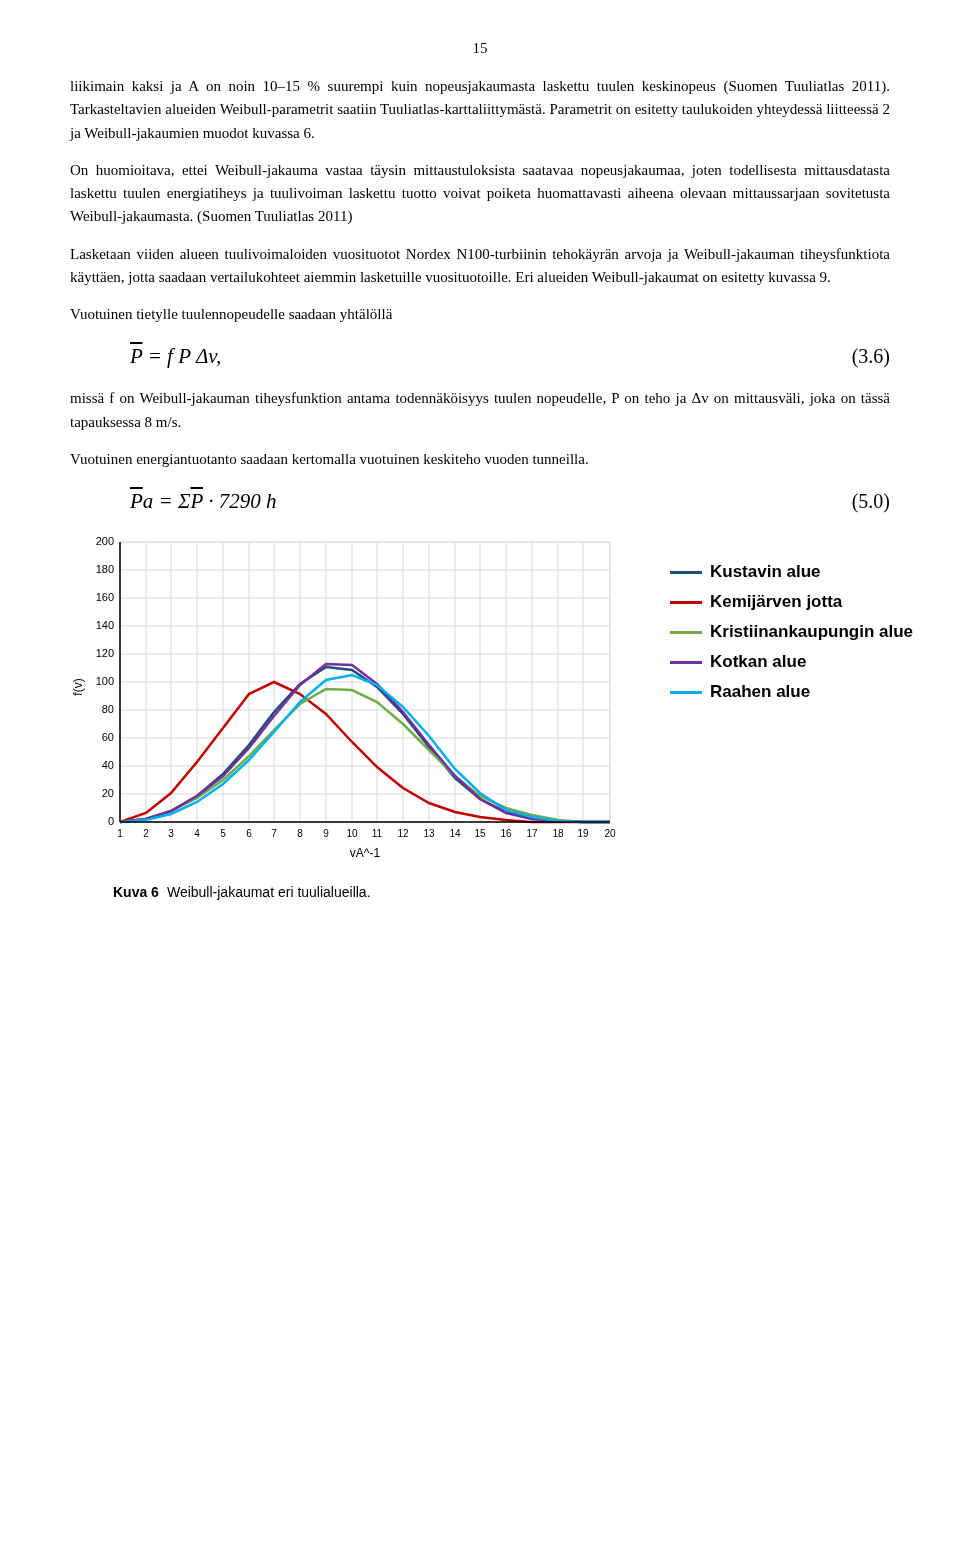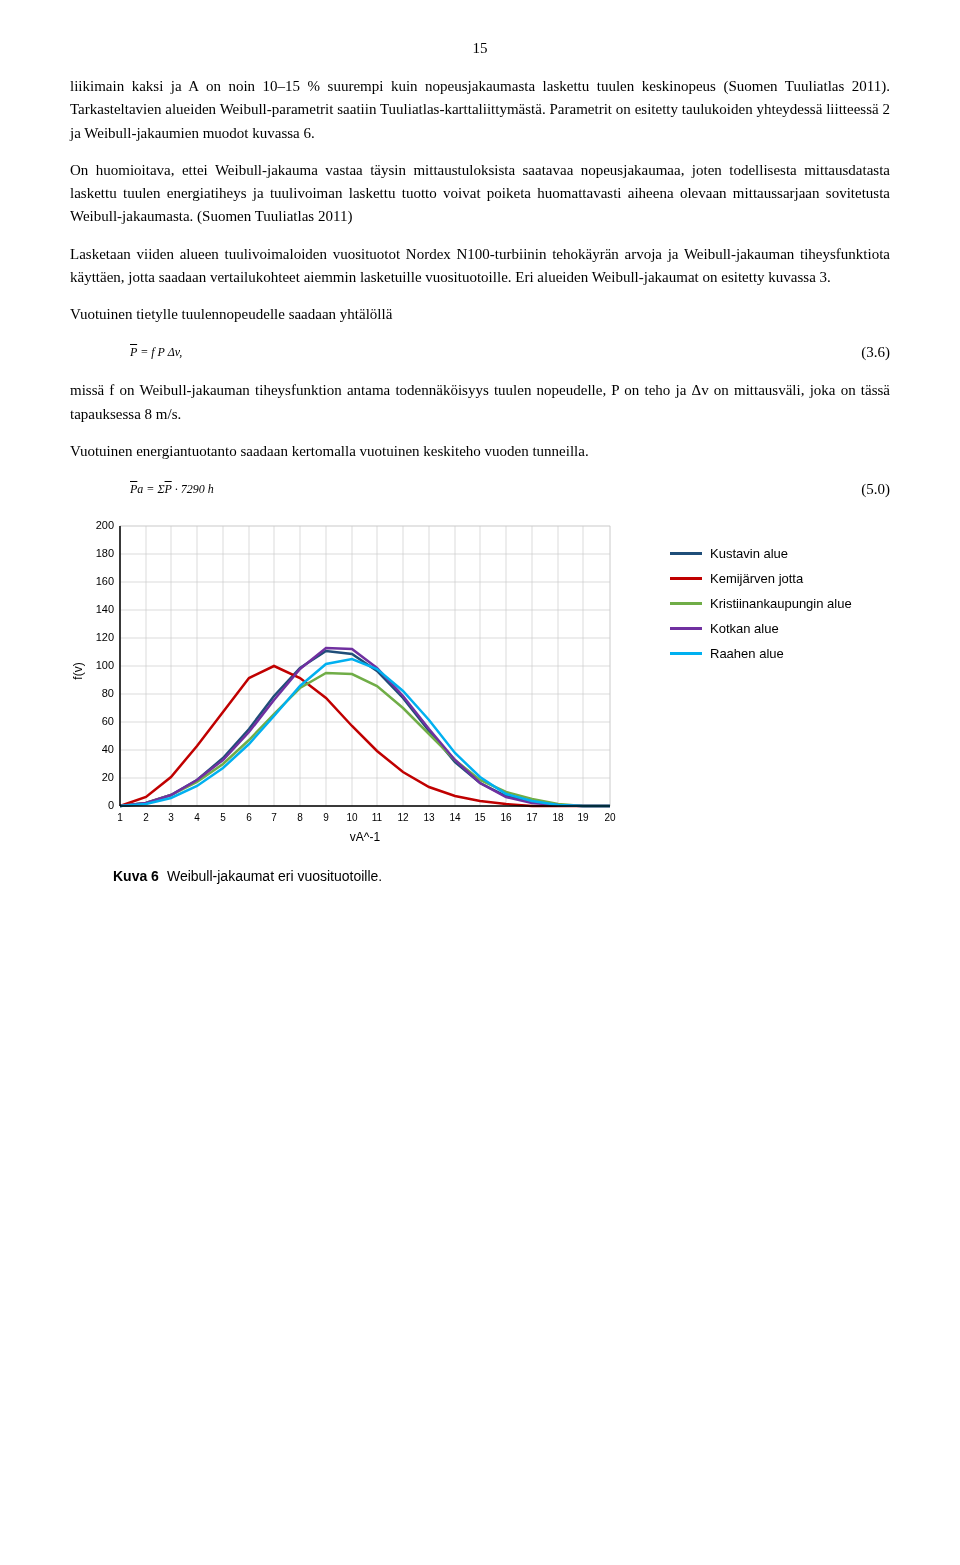--- a/index.html
+++ b/index.html
@@ -94,7 +94,7 @@
 
 <div class="paragraph">On huomioitava, ettei Weibull-jakauma vastaa täysin mittaustuloksista saatavaa nopeusjakaumaa, joten todellisesta mittausdatasta laskettu tuulen energiatiheys ja tuulivoiman laskettu tuotto voivat poiketa huomattavasti aiheena olevaan mittaussarjaan sovitetusta Weibull-jakaumasta. (Suomen Tuuliatlas 2011)</div>
 
-<div class="paragraph">Lasketaan viiden alueen tuulivoimaloiden vuosituotot Nordex N100-turbiinin tehokäyrän arvoja ja Weibull-jakauman tiheysfunktiota käyttäen, jotta saadaan vertailukohteet aiemmin lasketuille vuosituotoille. Eri alueiden Weibull-jakaumat on esitetty kuvassa 3.</div>
+<div class="paragraph">Lasketaan viiden alueen tuulivoimaloiden vuosituotot Nordex N100-turbiinin tehokäyrän arvoja ja Weibull-jakauman tiheysfunktiota käyttäen, jotta saadaan vertailukohteet aiemmin lasketuille vuosituotoille. Eri alueiden Weibull-jakaumat on esitetty kuvassa 9.</div>
 
 <div class="paragraph">Vuotuinen tietylle tuulennopeudelle saadaan yhtälöllä</div>
 

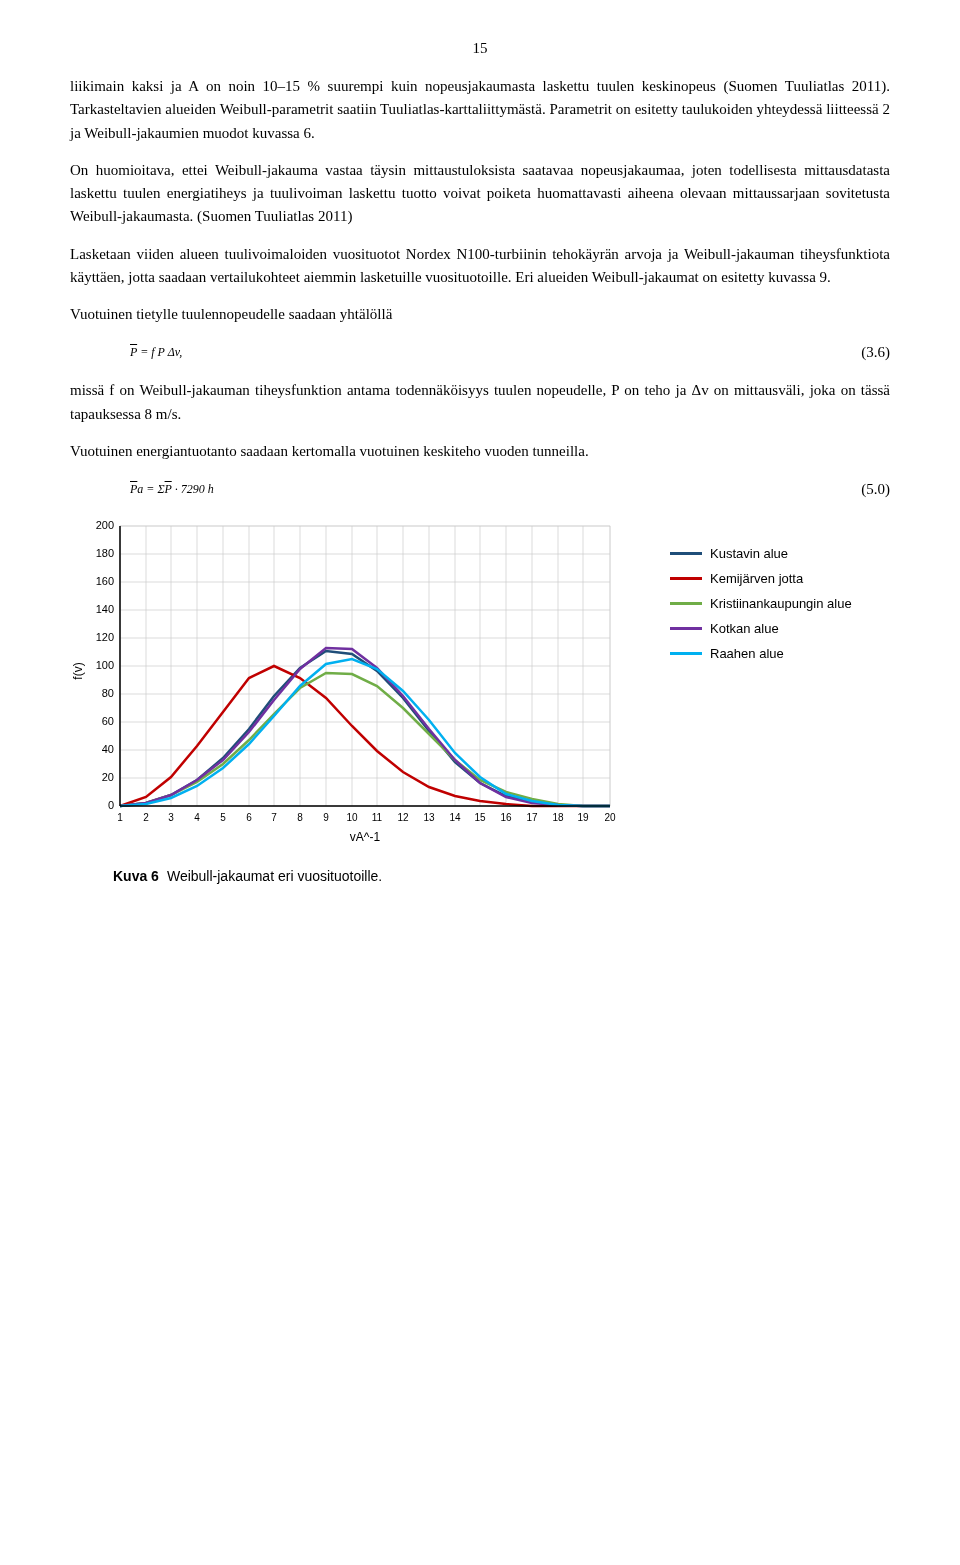--- a/index.html
+++ b/index.html
@@ -31,7 +31,7 @@
     }
     .formula {
       font-style: italic;
-      font-size: 12px;
+      font-size: 21px;
       text-align: right;
     }
     .formula-number {

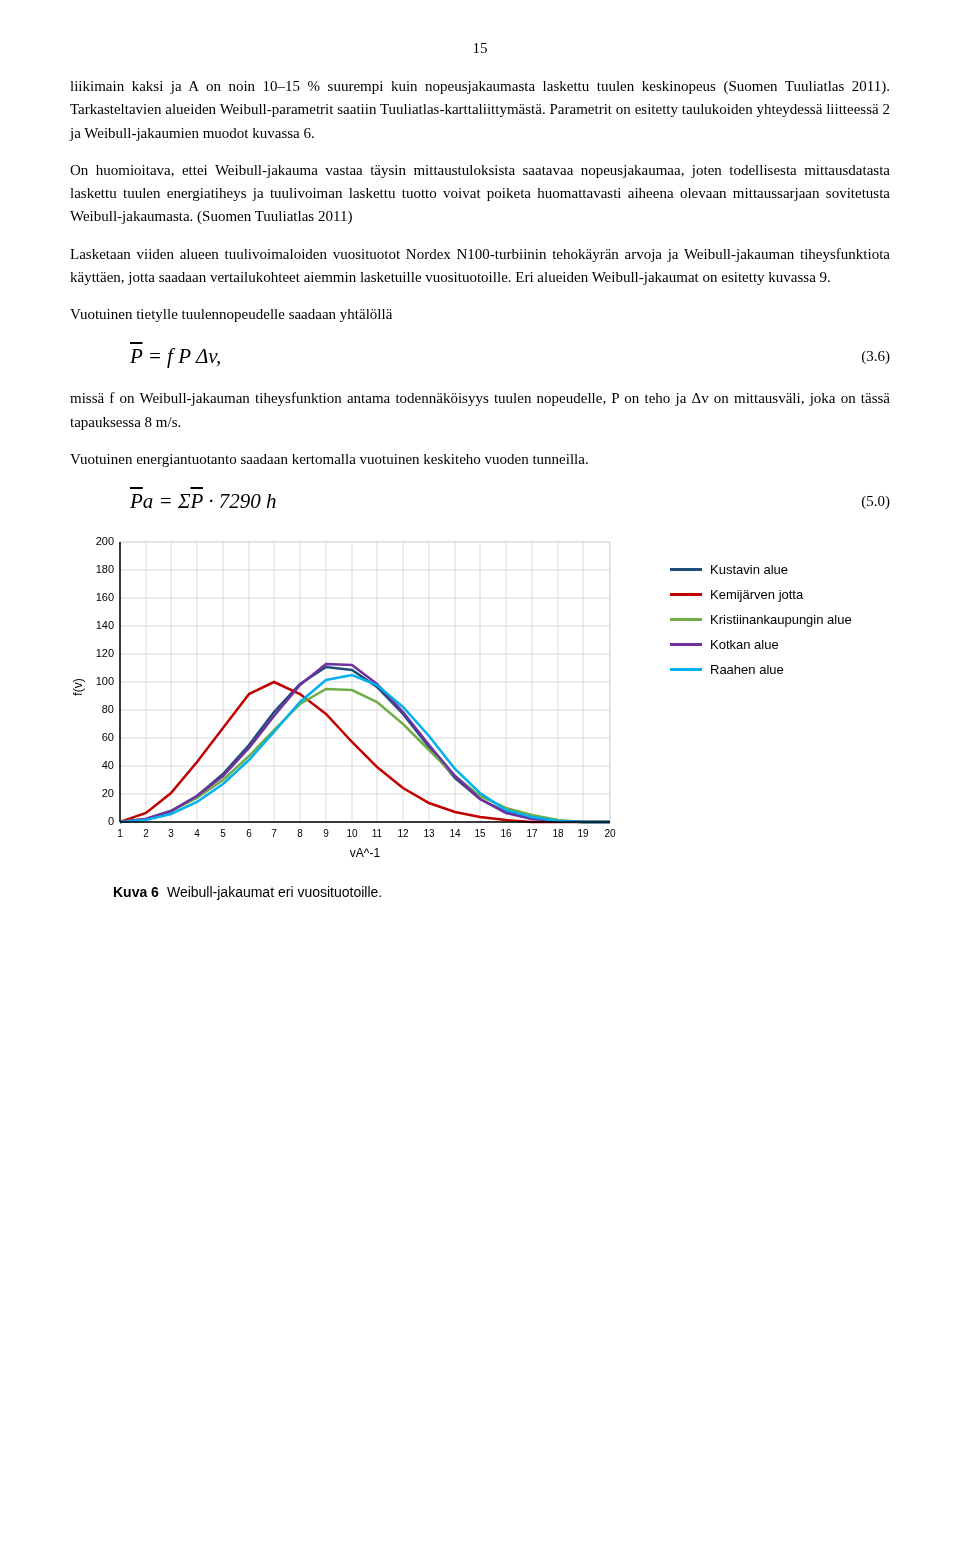--- a/index.html
+++ b/index.html
@@ -35,7 +35,7 @@
       text-align: right;
     }
     .formula-number {
-      font-size: 15px;
+      font-size: 20px;
     }
     .formula-bar {
       text-decoration: overline;

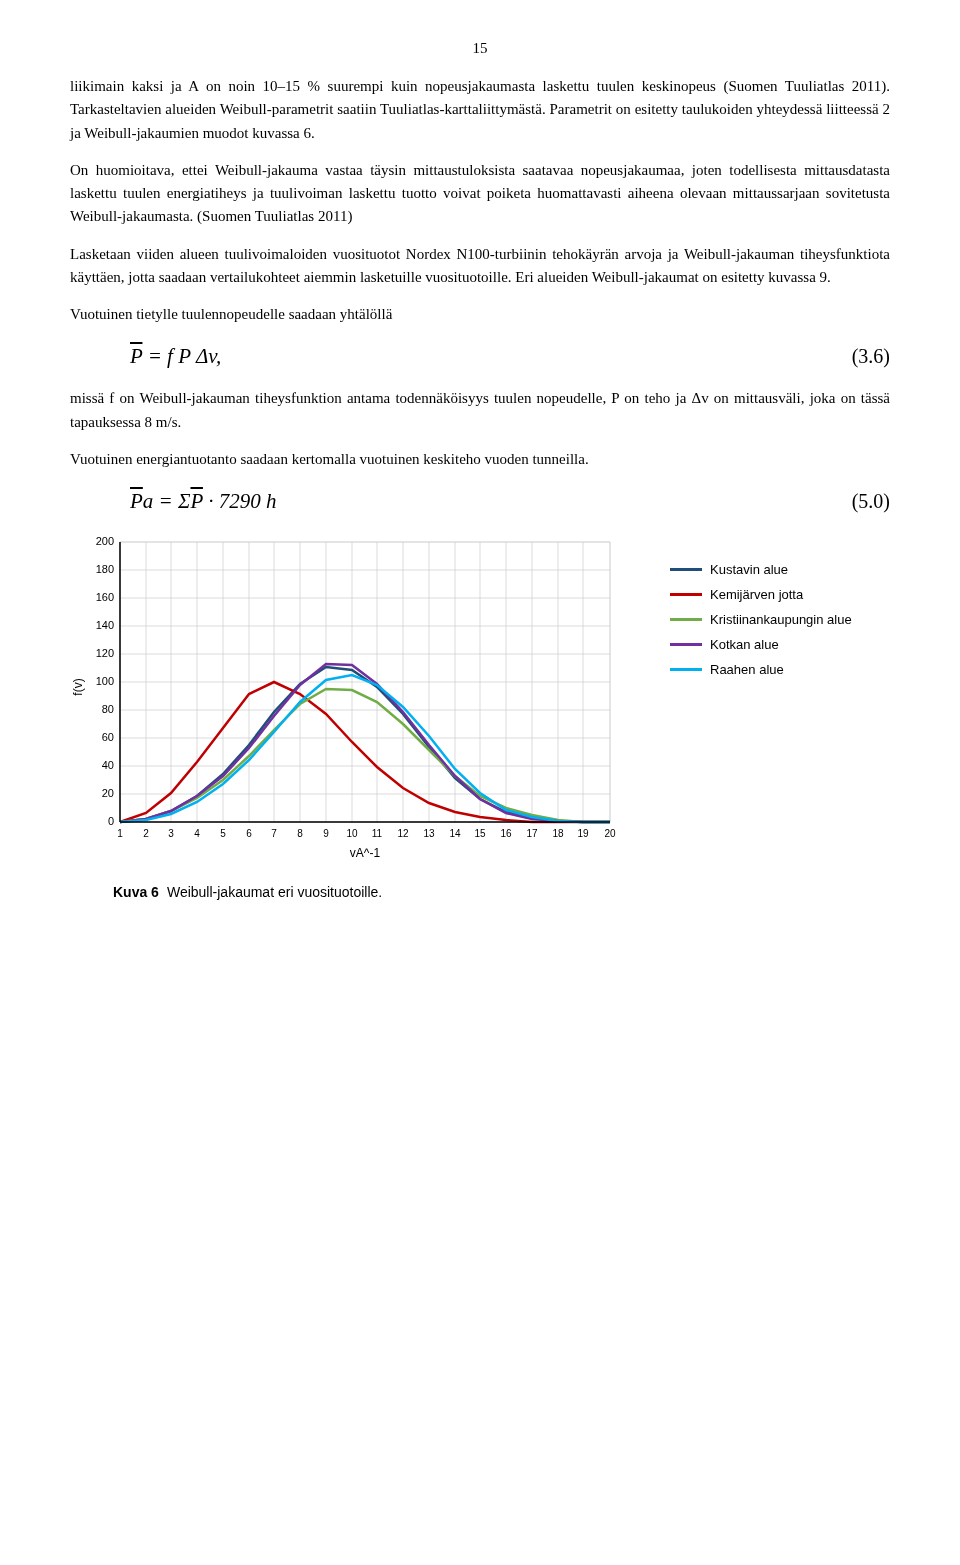--- a/index.html
+++ b/index.html
@@ -56,8 +56,9 @@
     .chart-legend {
       flex: 0 0 auto;
       padding-top: 30px;
-      font-size: 13px;
+      font-size: 17px;
       font-family: Arial, sans-serif;
+      font-weight: bold;
     }
     .legend-item {
       display: flex;

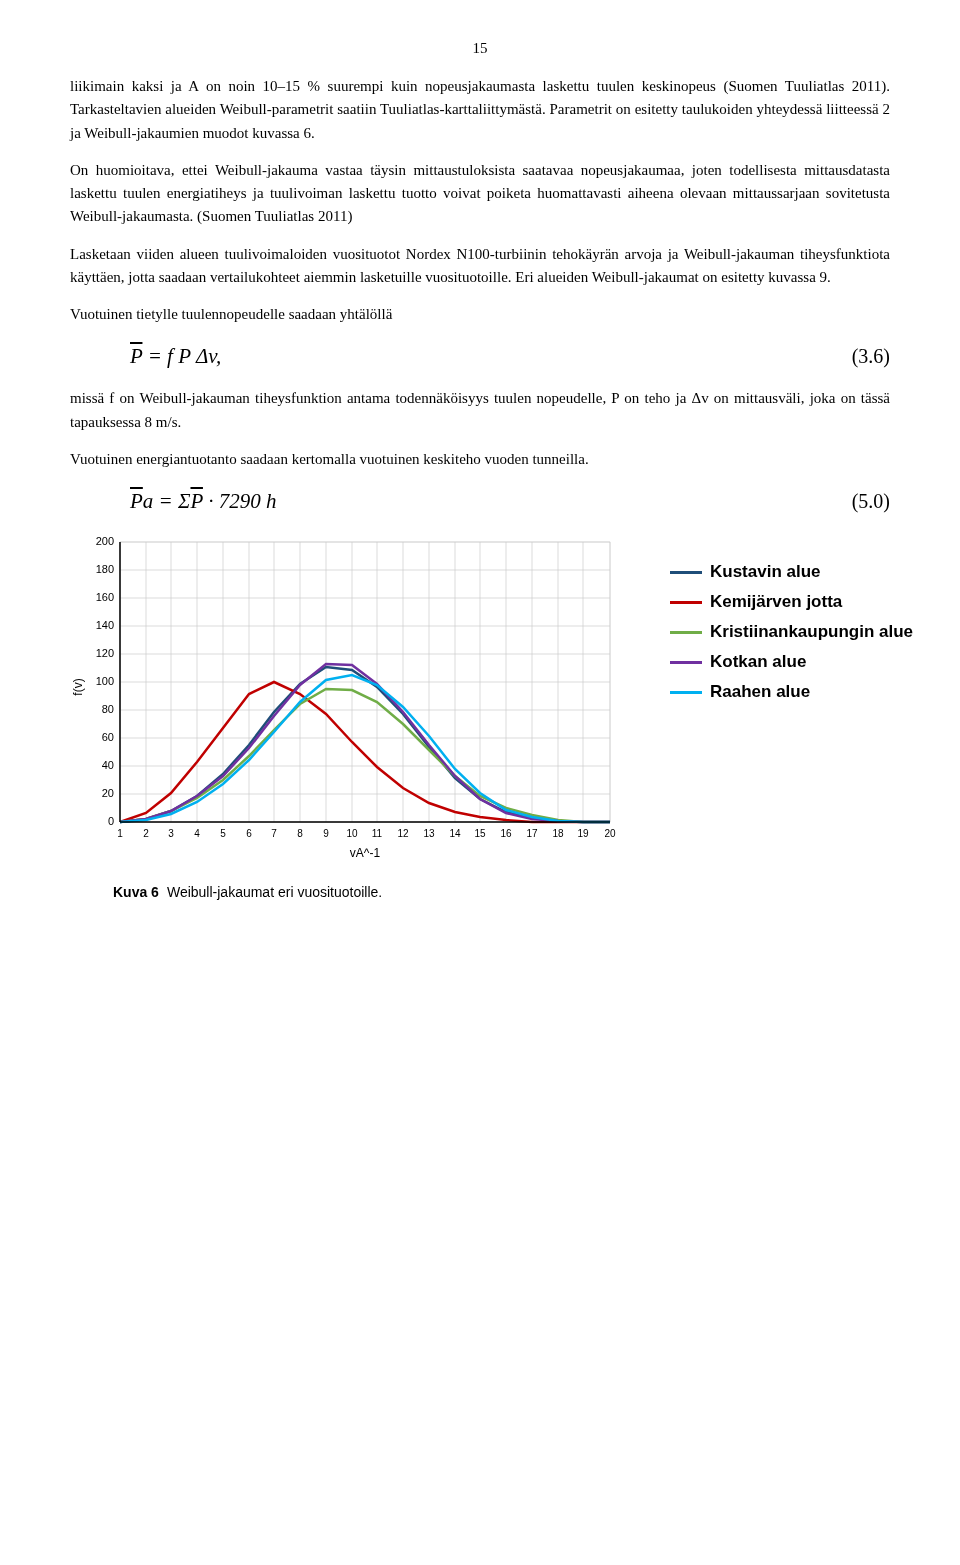--- a/index.html
+++ b/index.html
@@ -341,7 +341,7 @@
 
   <div class="caption-row">
     <span class="caption-label bold">Kuva 6</span>
-    <span>Weibull-jakaumat eri vuosituotoille.</span>
+    <span>Weibull-jakaumat eri tuulialueilla.</span>
   </div>
 </div>
 

